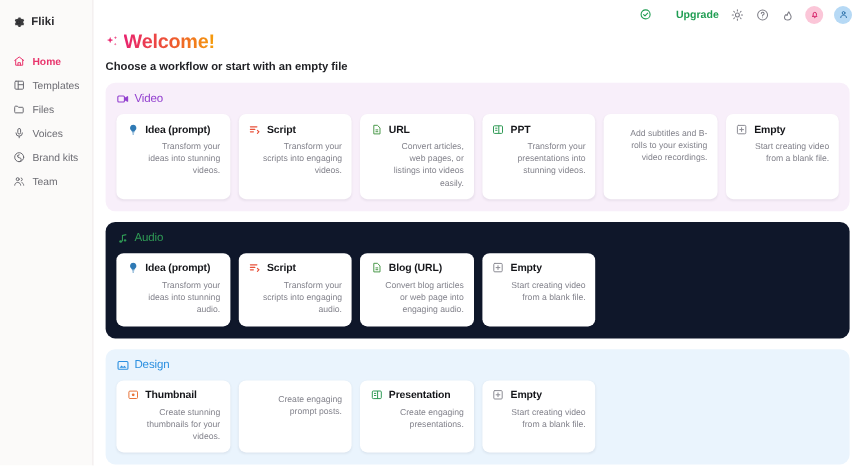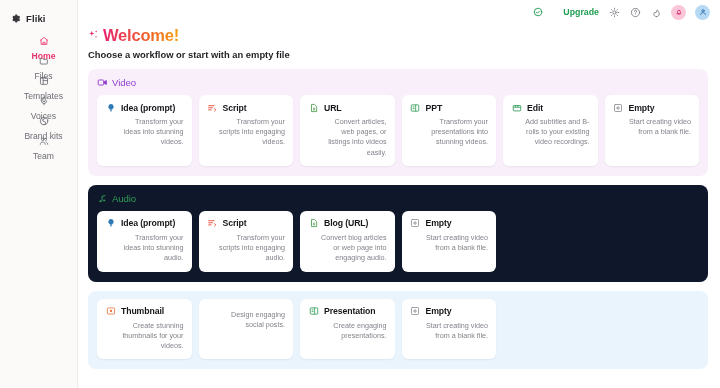--- a/index.html
+++ b/index.html
@@ -26,9 +26,9 @@
   .brand-name { font-size: 9.5px; font-weight: 700; color: #2a2a2e; letter-spacing: .1px; }
   .nav { margin-top: 9px; display: flex; flex-direction: column; }
   .nav-item {
-    display: flex; align-items: center; gap: 6px;
+    display: flex; align-items: flex-end; gap: 6px;
     height: 20px; padding-left: 10px; cursor: pointer;
-    color: #6b6b72; font-size: 8.6px; flex-direction: column;
+    color: #6b6b72; font-size: 8.6px;
   }
   .nav-item .ico { width: 11px; height: 11px; display: flex; align-items: center; justify-content: center; }
   .nav-item.active { color: #e8356d; }

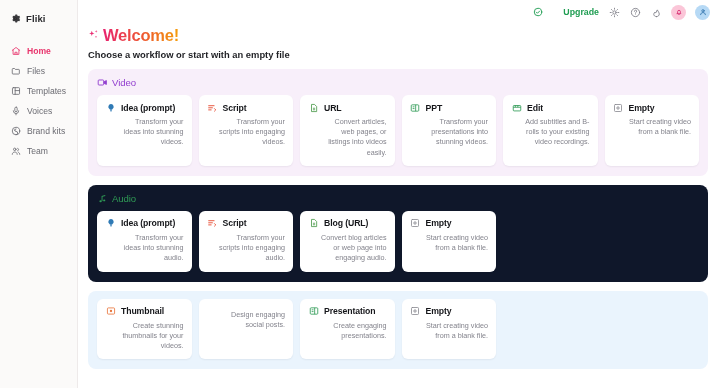--- a/index.html
+++ b/index.html
@@ -117,21 +117,21 @@
       <div class="nav-item">
         <span class="ico">
           <svg width="10" height="10" viewBox="0 0 24 24" fill="none" stroke="#6b6b72" stroke-width="2" stroke-linecap="round" stroke-linejoin="round">
-            <path d="M3 7.5a1.5 1.5 0 0 1 1.5-1.5h4l2 2.2h8A1.5 1.5 0 0 1 20 9.7v8.1a1.5 1.5 0 0 1-1.5 1.5h-14A1.5 1.5 0 0 1 3 17.8z"></path>
-          </svg>
-        </span>
-        <span class="lbl">Files</span>
-      </div>
-
-      <div class="nav-item">
-        <span class="ico">
-          <svg width="10" height="10" viewBox="0 0 24 24" fill="none" stroke="#6b6b72" stroke-width="2" stroke-linecap="round" stroke-linejoin="round">
             <rect x="3.5" y="4" width="17" height="16" rx="2"></rect>
               <path d="M10 4v16"></path>
               <path d="M10 11h10.5"></path>
           </svg>
         </span>
         <span class="lbl">Templates</span>
+      </div>
+
+      <div class="nav-item">
+        <span class="ico">
+          <svg width="10" height="10" viewBox="0 0 24 24" fill="none" stroke="#6b6b72" stroke-width="2" stroke-linecap="round" stroke-linejoin="round">
+            <path d="M3 7.5a1.5 1.5 0 0 1 1.5-1.5h4l2 2.2h8A1.5 1.5 0 0 1 20 9.7v8.1a1.5 1.5 0 0 1-1.5 1.5h-14A1.5 1.5 0 0 1 3 17.8z"></path>
+          </svg>
+        </span>
+        <span class="lbl">Files</span>
       </div>
 
       <div class="nav-item">

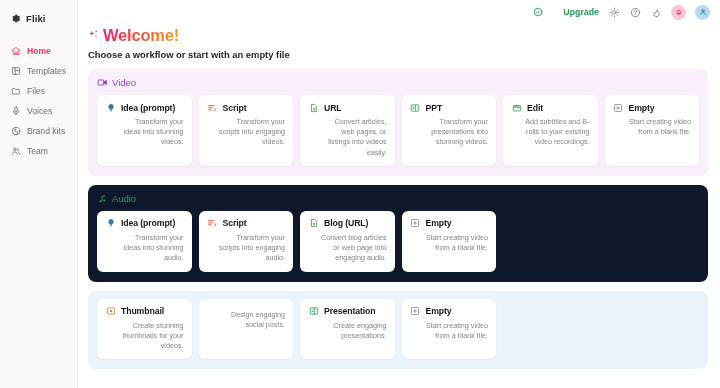--- a/index.html
+++ b/index.html
@@ -304,16 +304,6 @@
           </div>
 
           <div class="card">
-            <div class="card-head">
-              <span class="card-ico">
-                <svg width="10" height="10" viewBox="0 0 24 24" fill="none" stroke="#2f9a55" stroke-width="2" stroke-linejoin="round">
-                  <rect x="3" y="6" width="18" height="13" rx="2"></rect>
-                    <path d="M3 10.2h18"></path>
-                    <path d="M8 6v4.2M14 6v4.2"></path>
-                </svg>
-              </span>
-              <span class="card-title">Edit</span>
-            </div>
             <div class="card-desc">Add subtitles and B-rolls to your existing video recordings.</div>
           </div>
 

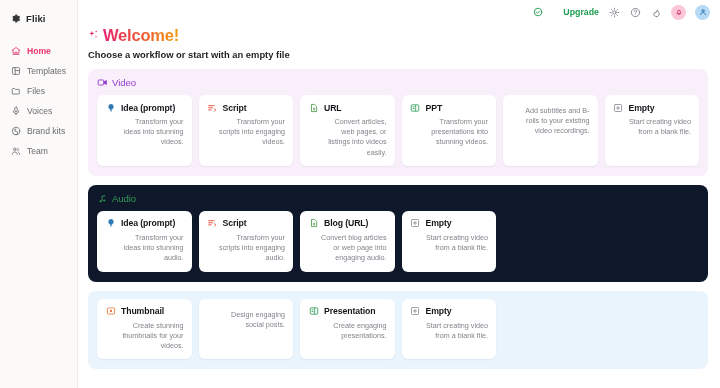--- a/index.html
+++ b/index.html
@@ -396,6 +396,15 @@
       </section>
 
       <section class="section design">
+        <div class="sec-head">
+          <span class="ico">
+            <svg width="11" height="11" viewBox="0 0 24 24" fill="none" stroke="#2b8fe0" stroke-width="2" stroke-linejoin="round">
+              <rect x="3" y="5" width="18" height="14" rx="2"></rect>
+                <path d="M5.6 16.2l3.8-4.2 2.8 3 2.4-2.4 3.8 3.6z" fill="#2b8fe0" stroke="none"></path>
+            </svg>
+          </span>
+          <span class="sec-title">Design</span>
+        </div>
         <div class="grid">
 
           <div class="card">

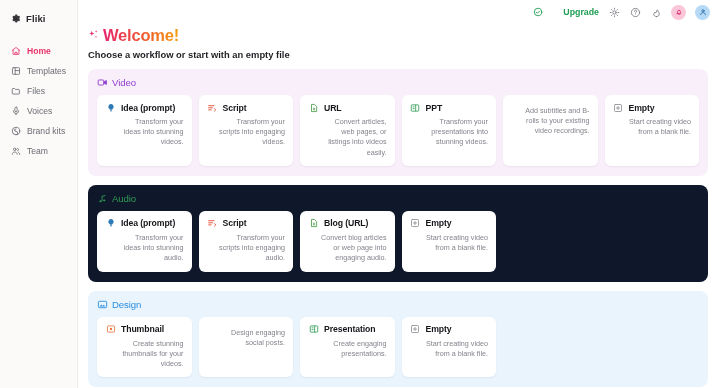--- a/index.html
+++ b/index.html
@@ -421,7 +421,7 @@
           </div>
 
           <div class="card">
-            <div class="card-desc">Design engaging social posts.</div>
+            <div class="card-desc">Create engaging prompt posts.</div>
           </div>
 
           <div class="card">

